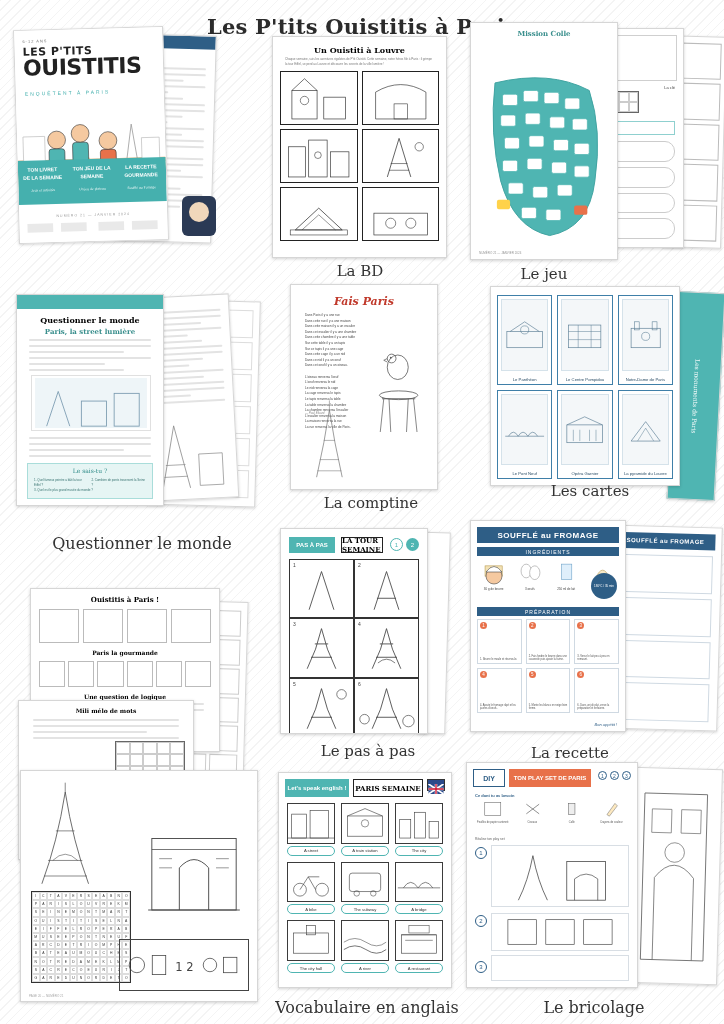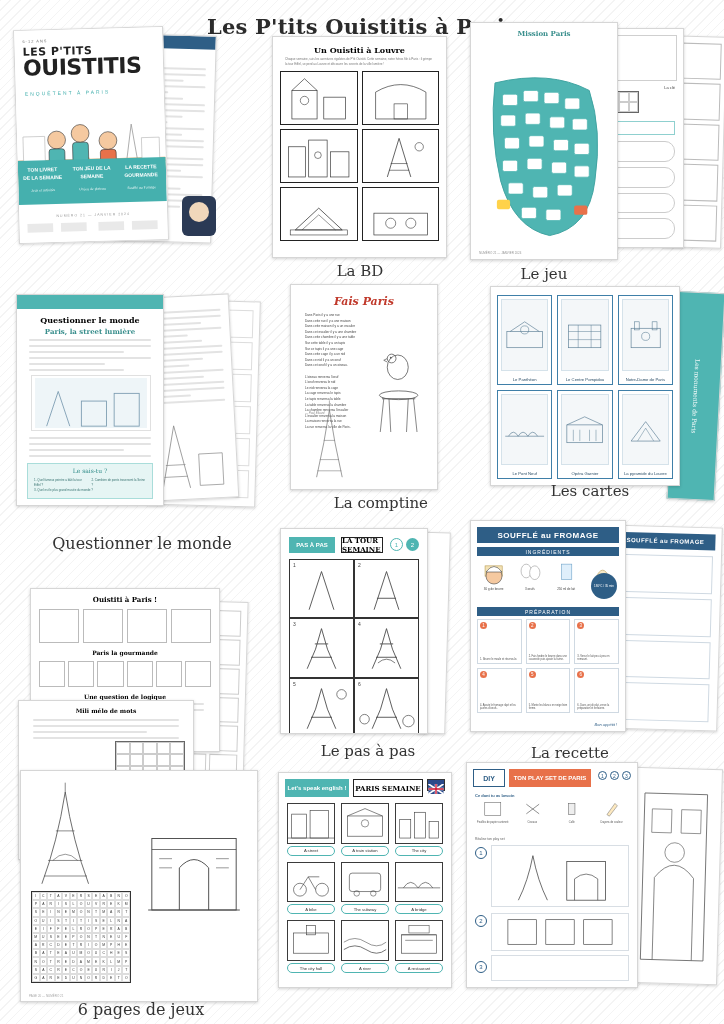--- a/index.html
+++ b/index.html
@@ -331,7 +331,7 @@
   </div>
 
   <div class="sheet" style="left:470px; top:22px; width:148px; height:238px;">
-    <div class="sheet-title" style="top:6px; font-size:7px; color:#3a8f8d;">Mission Paris</div>
+    <div class="sheet-title" style="top:6px; font-size:7px; color:#3a8f8d;">Mission Colle</div>
     <div class="board">
       <svg viewBox="0 0 128 208" style="width:100%;height:100%">
         <path d="M12 36 Q6 90 18 140 Q32 190 70 198 Q112 190 118 140 Q126 86 112 44 Q70 22 12 36 Z" fill="#4fb5b2" stroke="#3ea29f" stroke-width="1"></path>

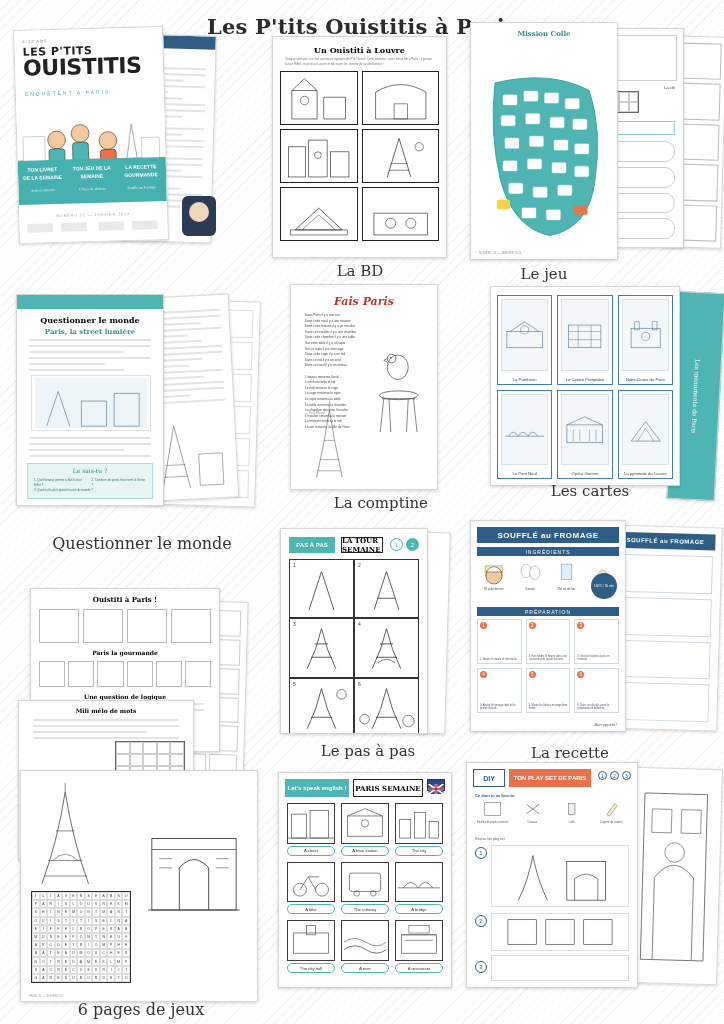--- a/index.html
+++ b/index.html
@@ -483,7 +483,7 @@
       <path d="M28 20 L28 8" stroke="#777" stroke-width="0.7"></path>
     </svg>
   </div>
-  <div class="caption" style="left:300px; top:494px; width:128px;text-align:right;">La comptine</div>
+  <div class="caption" style="left:307px; top:494px; width:128px;">La comptine</div>
 
   <div class="sheet tilt-r2" style="left:672px; top:292px; width:48px; height:208px; background:#4fb5b2;">
     <div style="position:absolute; left:0; right:0; top:0; bottom:0; color:#fff; font-size:6px;

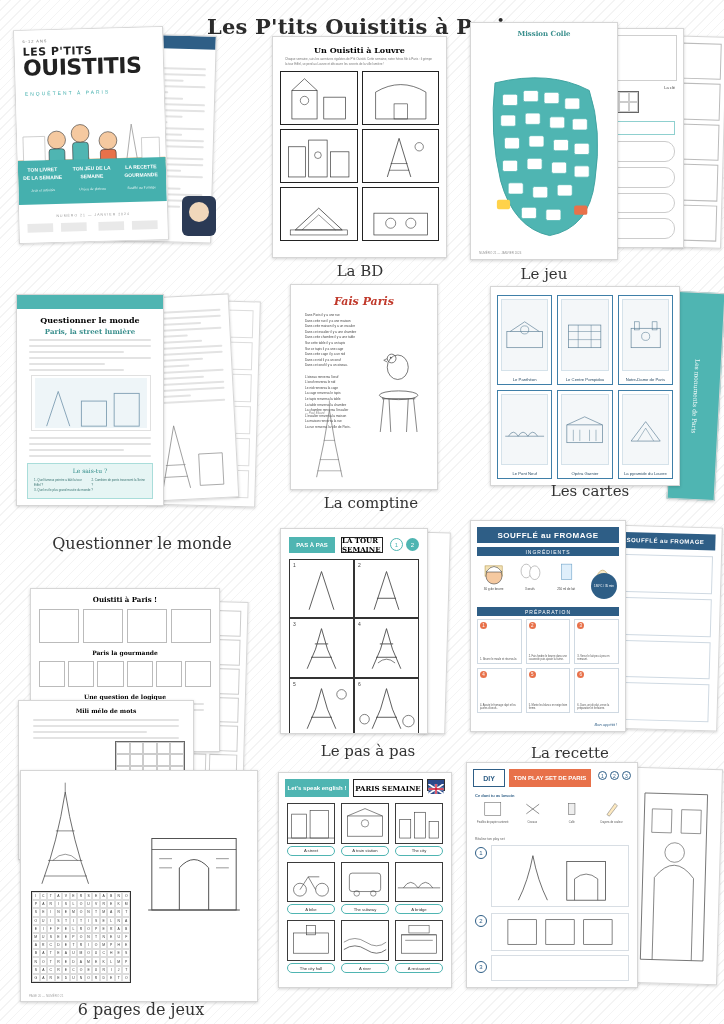--- a/index.html
+++ b/index.html
@@ -584,7 +584,7 @@
   </div>
 
   <div class="sheet" style="left:30px; top:588px; width:190px; height:164px;">
-    <div class="sheet-title" style="top:6px; font-size:7px; font-family:'DejaVu Serif',serif;">Ouistiti à Paris !</div>
+    <div class="sheet-title" style="top:6px; font-size:7px; font-family:'DejaVu Serif',serif;">Ouistitis à Paris !</div>
     <div style="position:absolute; left:8px; right:8px; top:20px; height:34px; display:flex; gap:4px;">
       <div style="flex:1;border:1px solid #bbb"></div>
         <div style="flex:1;border:1px solid #bbb"></div>

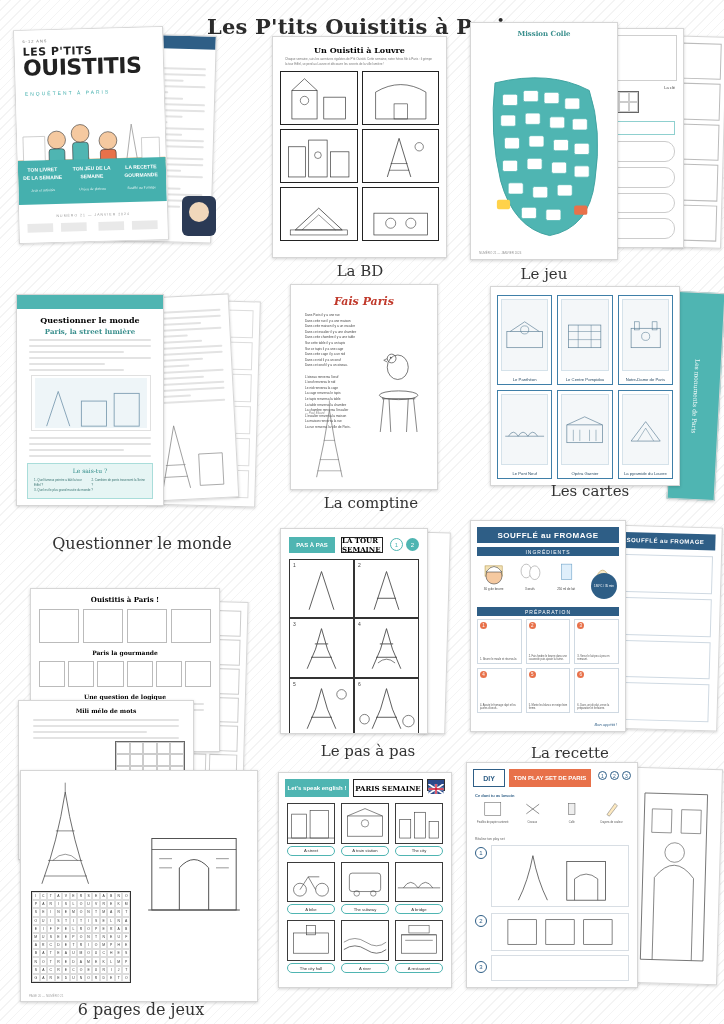--- a/index.html
+++ b/index.html
@@ -814,6 +814,15 @@
       <path d="M10 108 L110 108" stroke="#444" stroke-width="1"></path>
     </svg>
 
+    <div style="position:absolute; left:98px; bottom:10px; width:130px; height:52px; border:1px solid #444;">
+      <svg viewBox="0 0 130 52" style="width:100%;height:100%">
+        <circle cx="16" cy="26" r="8" fill="none" stroke="#444" stroke-width="0.8"></circle>
+        <rect x="32" y="16" width="14" height="20" fill="none" stroke="#444" stroke-width="0.8"></rect>
+        <text x="56" y="32" font-size="12" fill="#444" font-family="DejaVu Sans">1 2</text>
+        <circle cx="92" cy="26" r="7" fill="none" stroke="#444" stroke-width="0.8"></circle>
+        <rect x="106" y="18" width="14" height="16" fill="none" stroke="#444" stroke-width="0.8"></rect>
+      </svg>
+    </div>
     <div style="position:absolute; left:8px; bottom:3px; font-size:3px; color:#aaa;">PAGE 20 — NUMÉRO 21</div>
   </div>
   <div class="caption" style="left:46px; top:1000px; width:190px; font-size:16px;">6 pages de jeux</div>

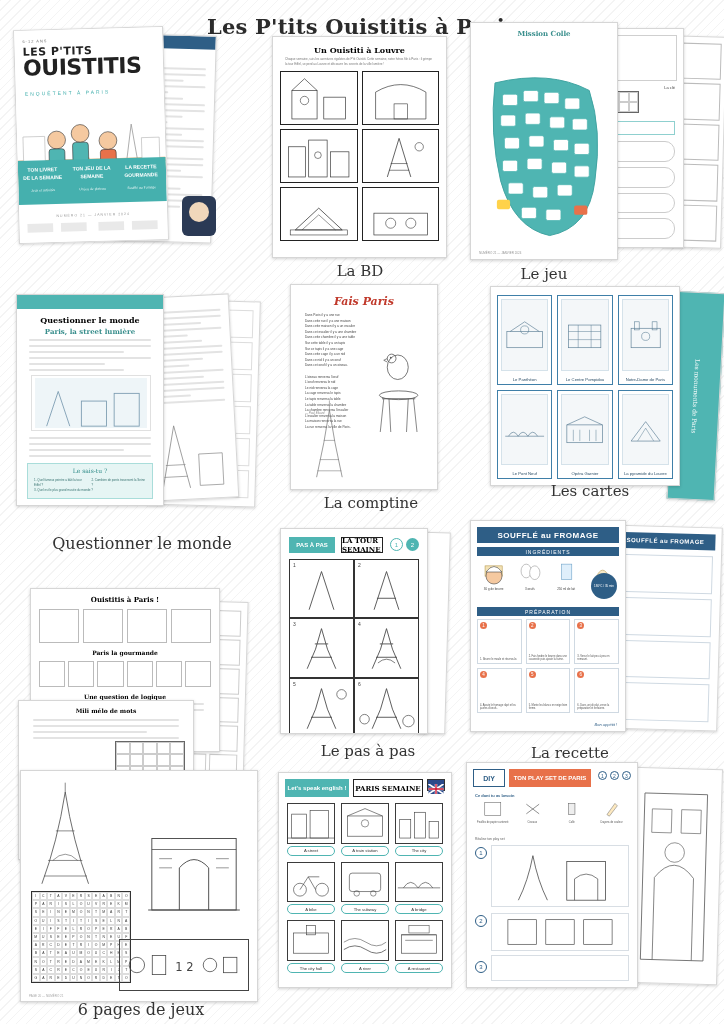--- a/index.html
+++ b/index.html
@@ -825,7 +825,6 @@
     </div>
     <div style="position:absolute; left:8px; bottom:3px; font-size:3px; color:#aaa;">PAGE 20 — NUMÉRO 21</div>
   </div>
-  <div class="caption" style="left:46px; top:1000px; width:190px; font-size:16px;">6 pages de jeux</div>
 
   <div class="sheet tilt-r" style="left:420px; top:532px; width:28px; height:202px;"></div>
   <div class="sheet" style="left:280px; top:528px; width:148px; height:206px;">

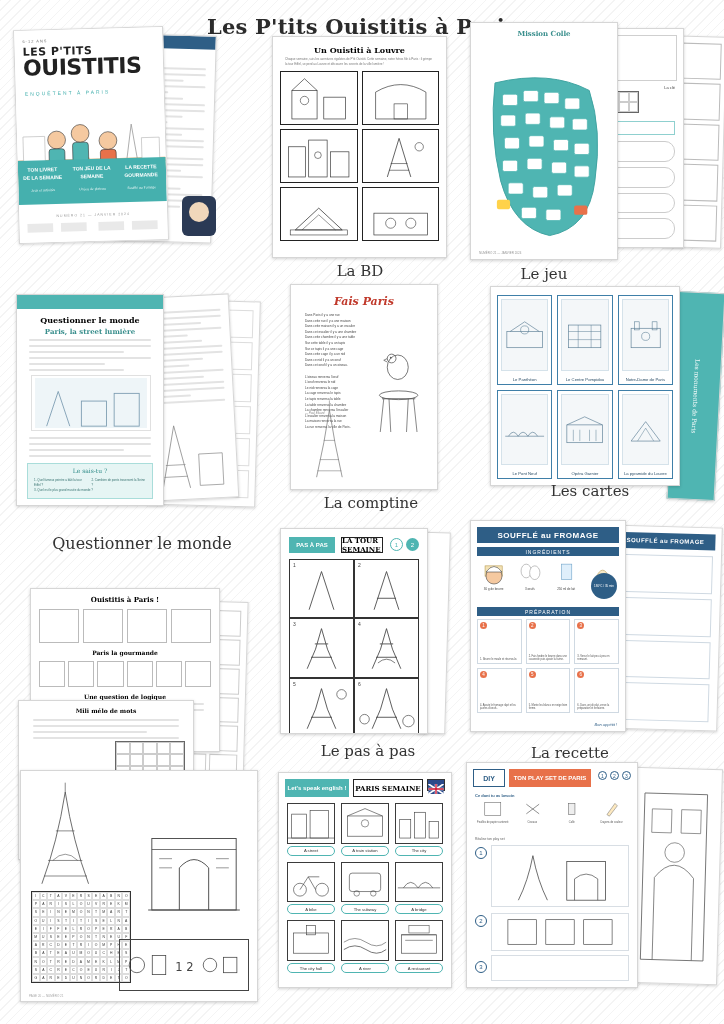--- a/index.html
+++ b/index.html
@@ -1045,6 +1045,7 @@
       </div>
     </div>
   </div>
+  <div class="caption" style="left:272px; top:998px; width:190px; font-size:16px;">Vocabulaire en anglais</div>
 
   <div class="sheet tilt-r" style="left:628px; top:768px; width:92px; height:216px;">
     <svg viewBox="0 0 92 216" style="width:100%;height:100%">

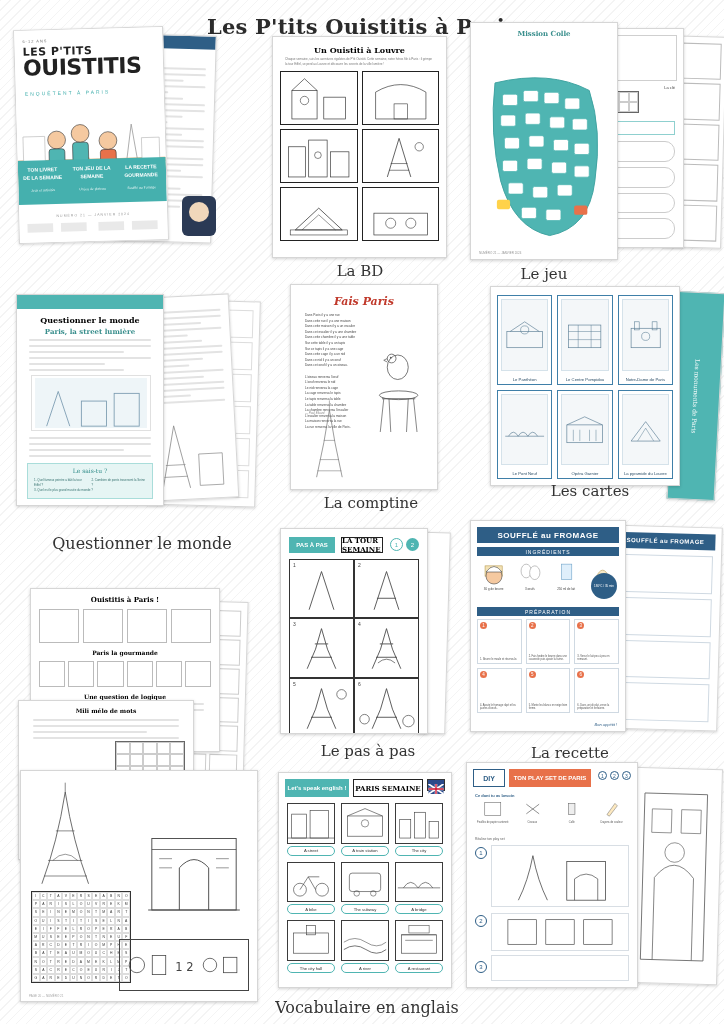--- a/index.html
+++ b/index.html
@@ -1117,6 +1117,7 @@
     <div style="position:absolute; left:8px; bottom:14px; width:12px; height:12px; border-radius:50%; border:1px solid #2e5e86; color:#2e5e86; font-size:6px; display:flex; align-items:center; justify-content:center;">3</div>
     <div style="position:absolute; left:24px; bottom:6px; right:8px; height:26px; border:1px solid #d8dee4;"></div>
   </div>
+  <div class="caption" style="left:514px; top:998px; width:160px; font-size:16px;">Le bricolage</div>
 
 </div>
 

